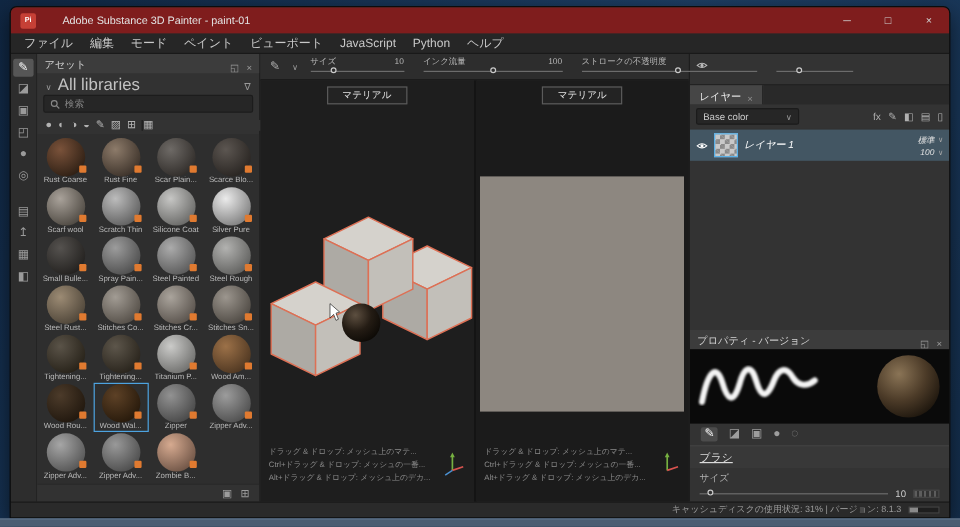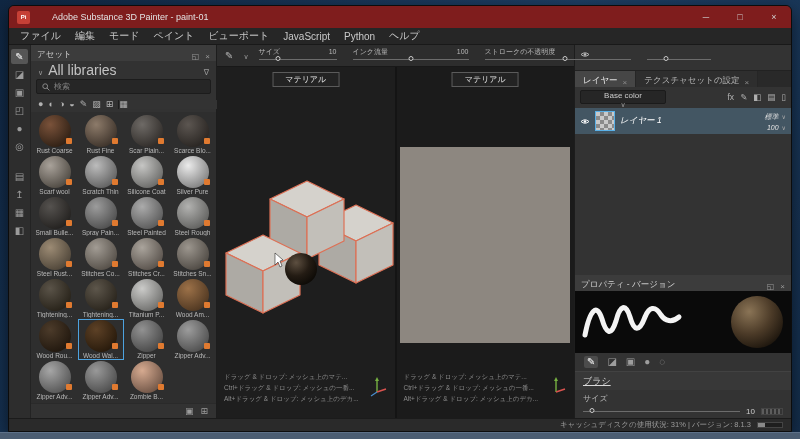--- a/index.html
+++ b/index.html
@@ -442,10 +442,6 @@
           <span>レイヤー</span>
           <span class="tab-x"></span>
         </div>
-        <div class="tab">
-          <span>テクスチャセットの設定</span>
-          <span class="tab-x"></span>
-        </div>
       </div>
       <div class="channel-row">
         <div class="combo channel-combo">

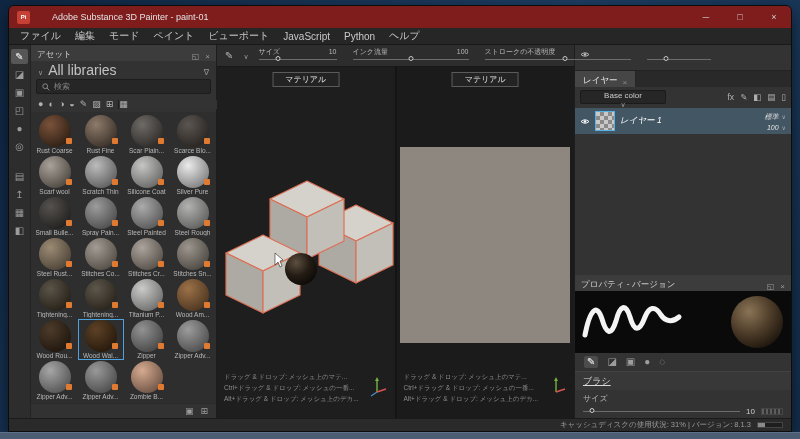--- a/index.html
+++ b/index.html
@@ -82,7 +82,7 @@
 .tab.active{background:#464646;color:#ebebeb;}
 .tab-x::before{content:"×";font-size:8px;color:#8d8d8d;}
 .channel-row{height:20px;flex:none;display:flex;align-items:center;gap:4px;padding:0 5px;}
-.channel-combo{width:86px;flex-direction:column;}
+.channel-combo{width:86px;}
 .ch-icons{margin-left:auto;display:flex;gap:6px;align-items:center;color:#b0b0b0;}
 .ch-icon{font-size:8.5px;line-height:1;}
 .layers-body{flex:1;min-height:0;background:#333;padding-top:1px;font-style:italic;}

